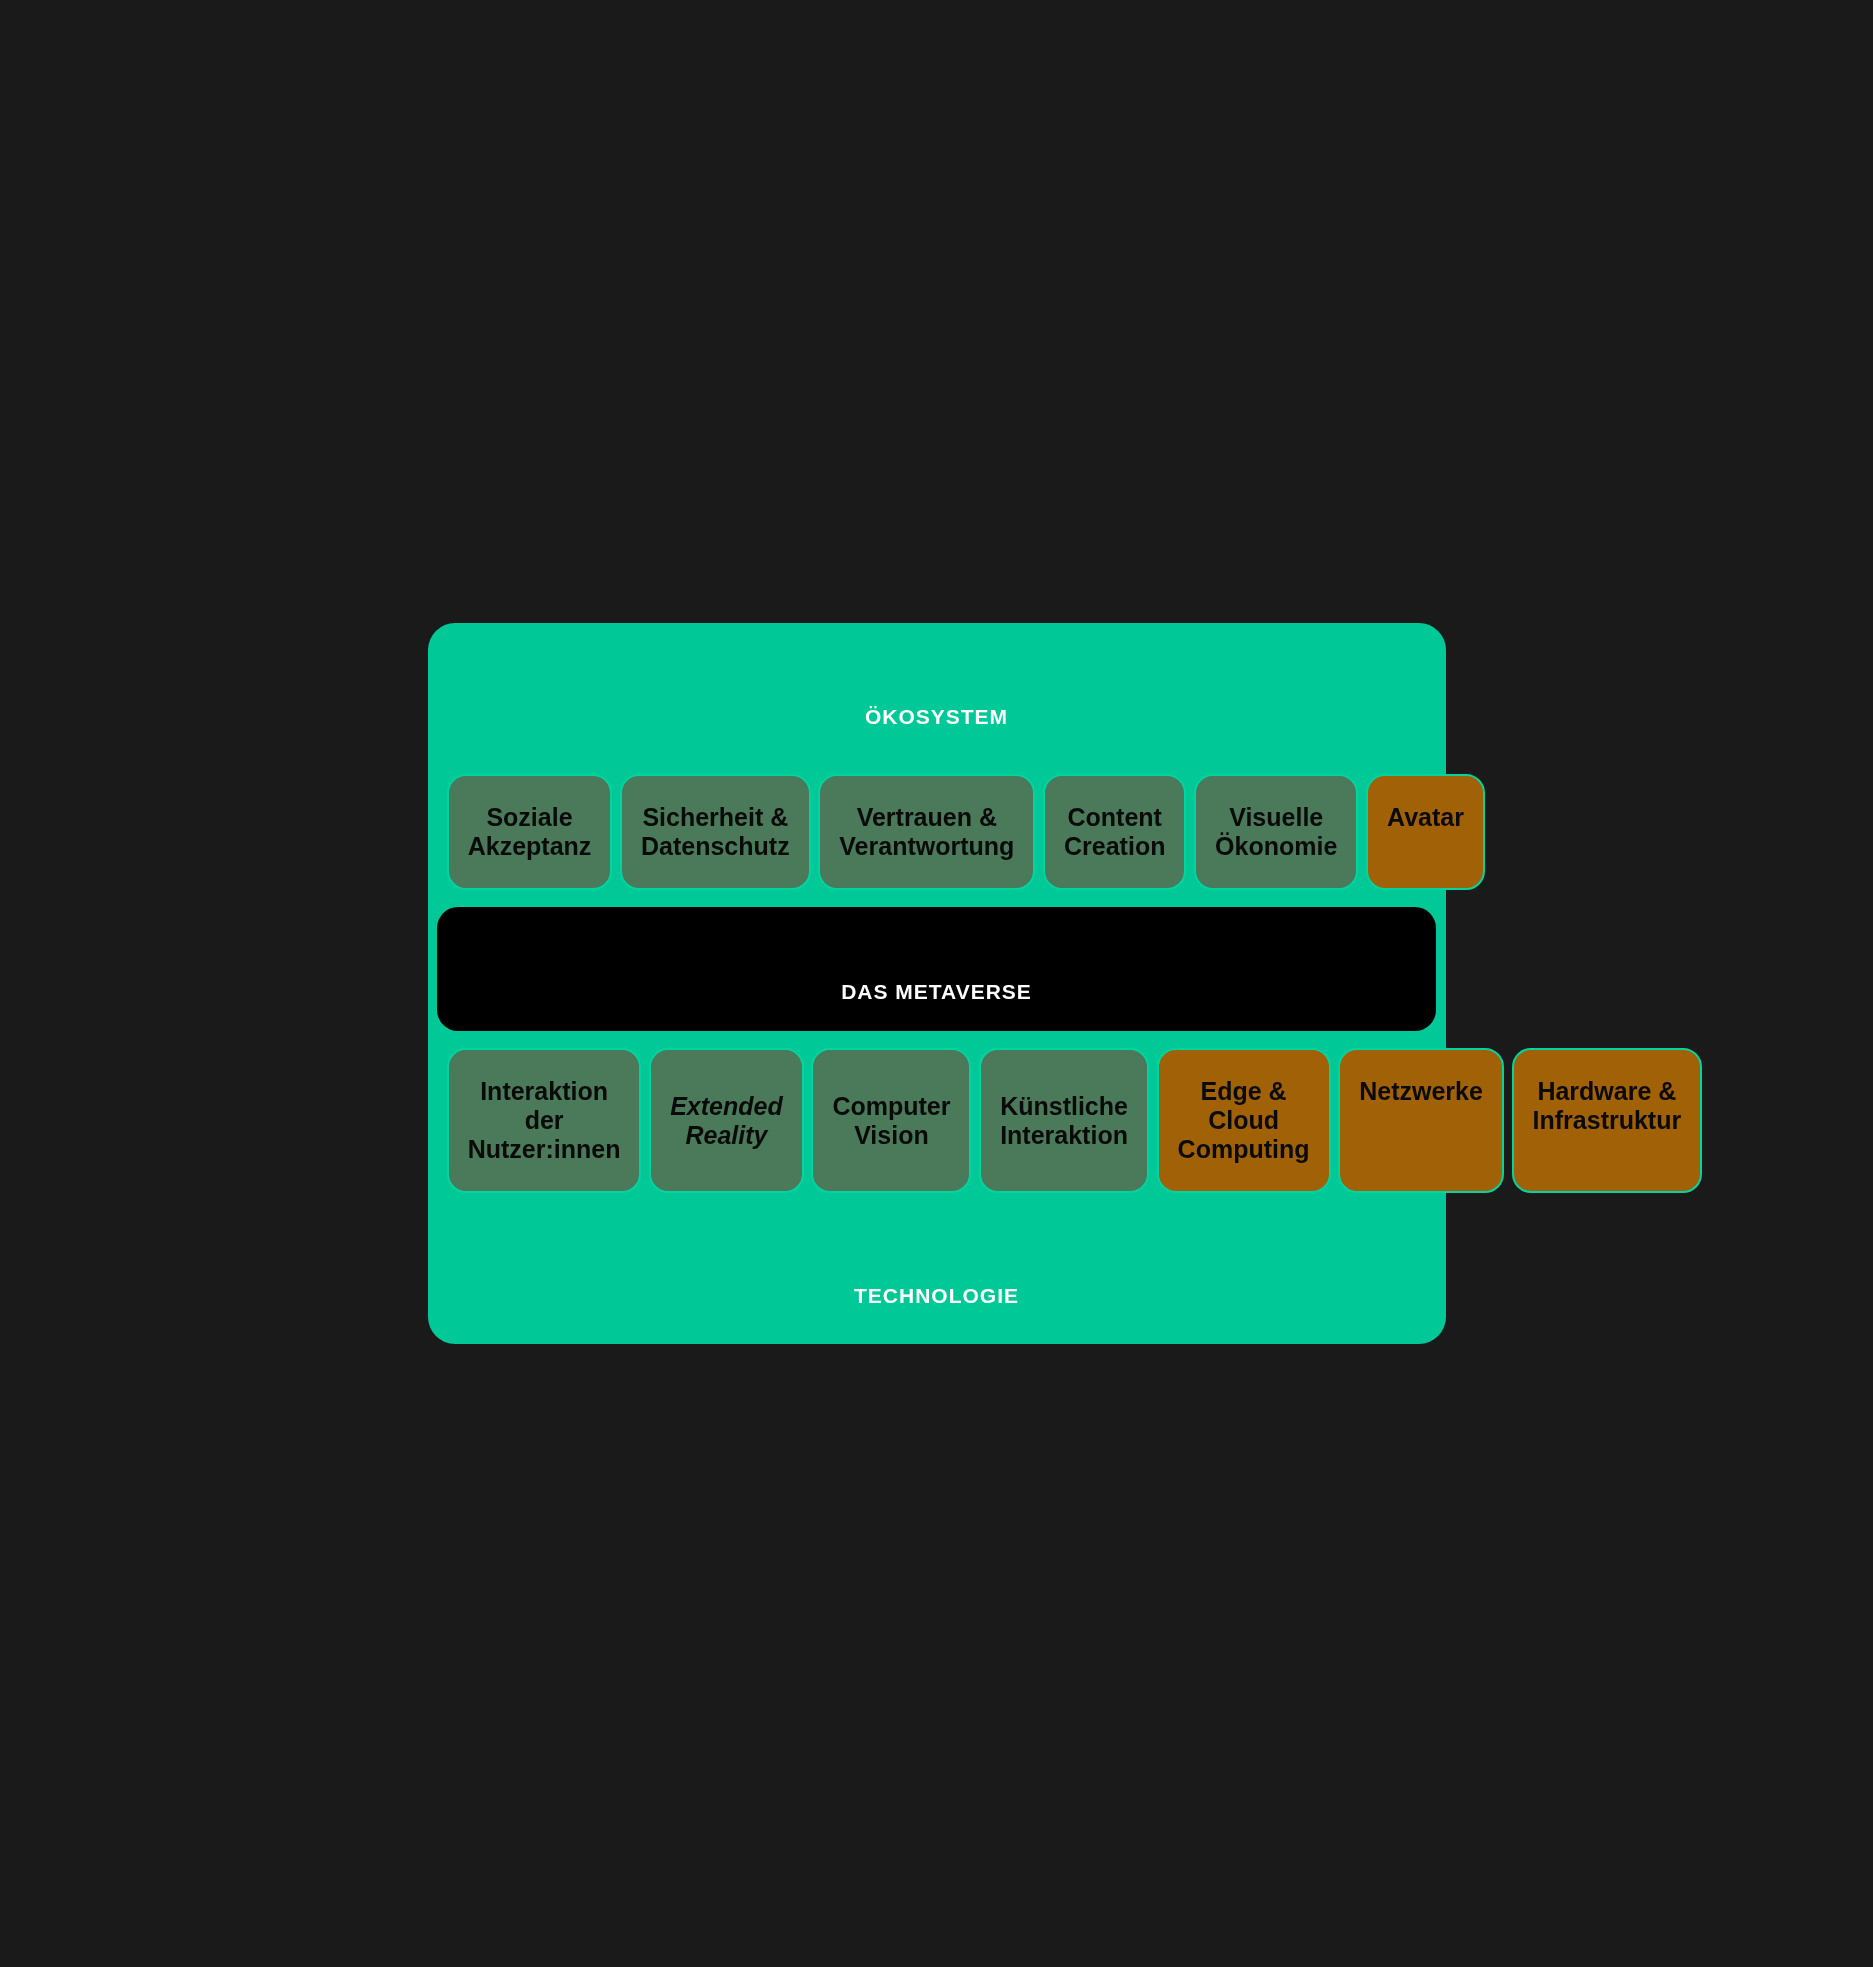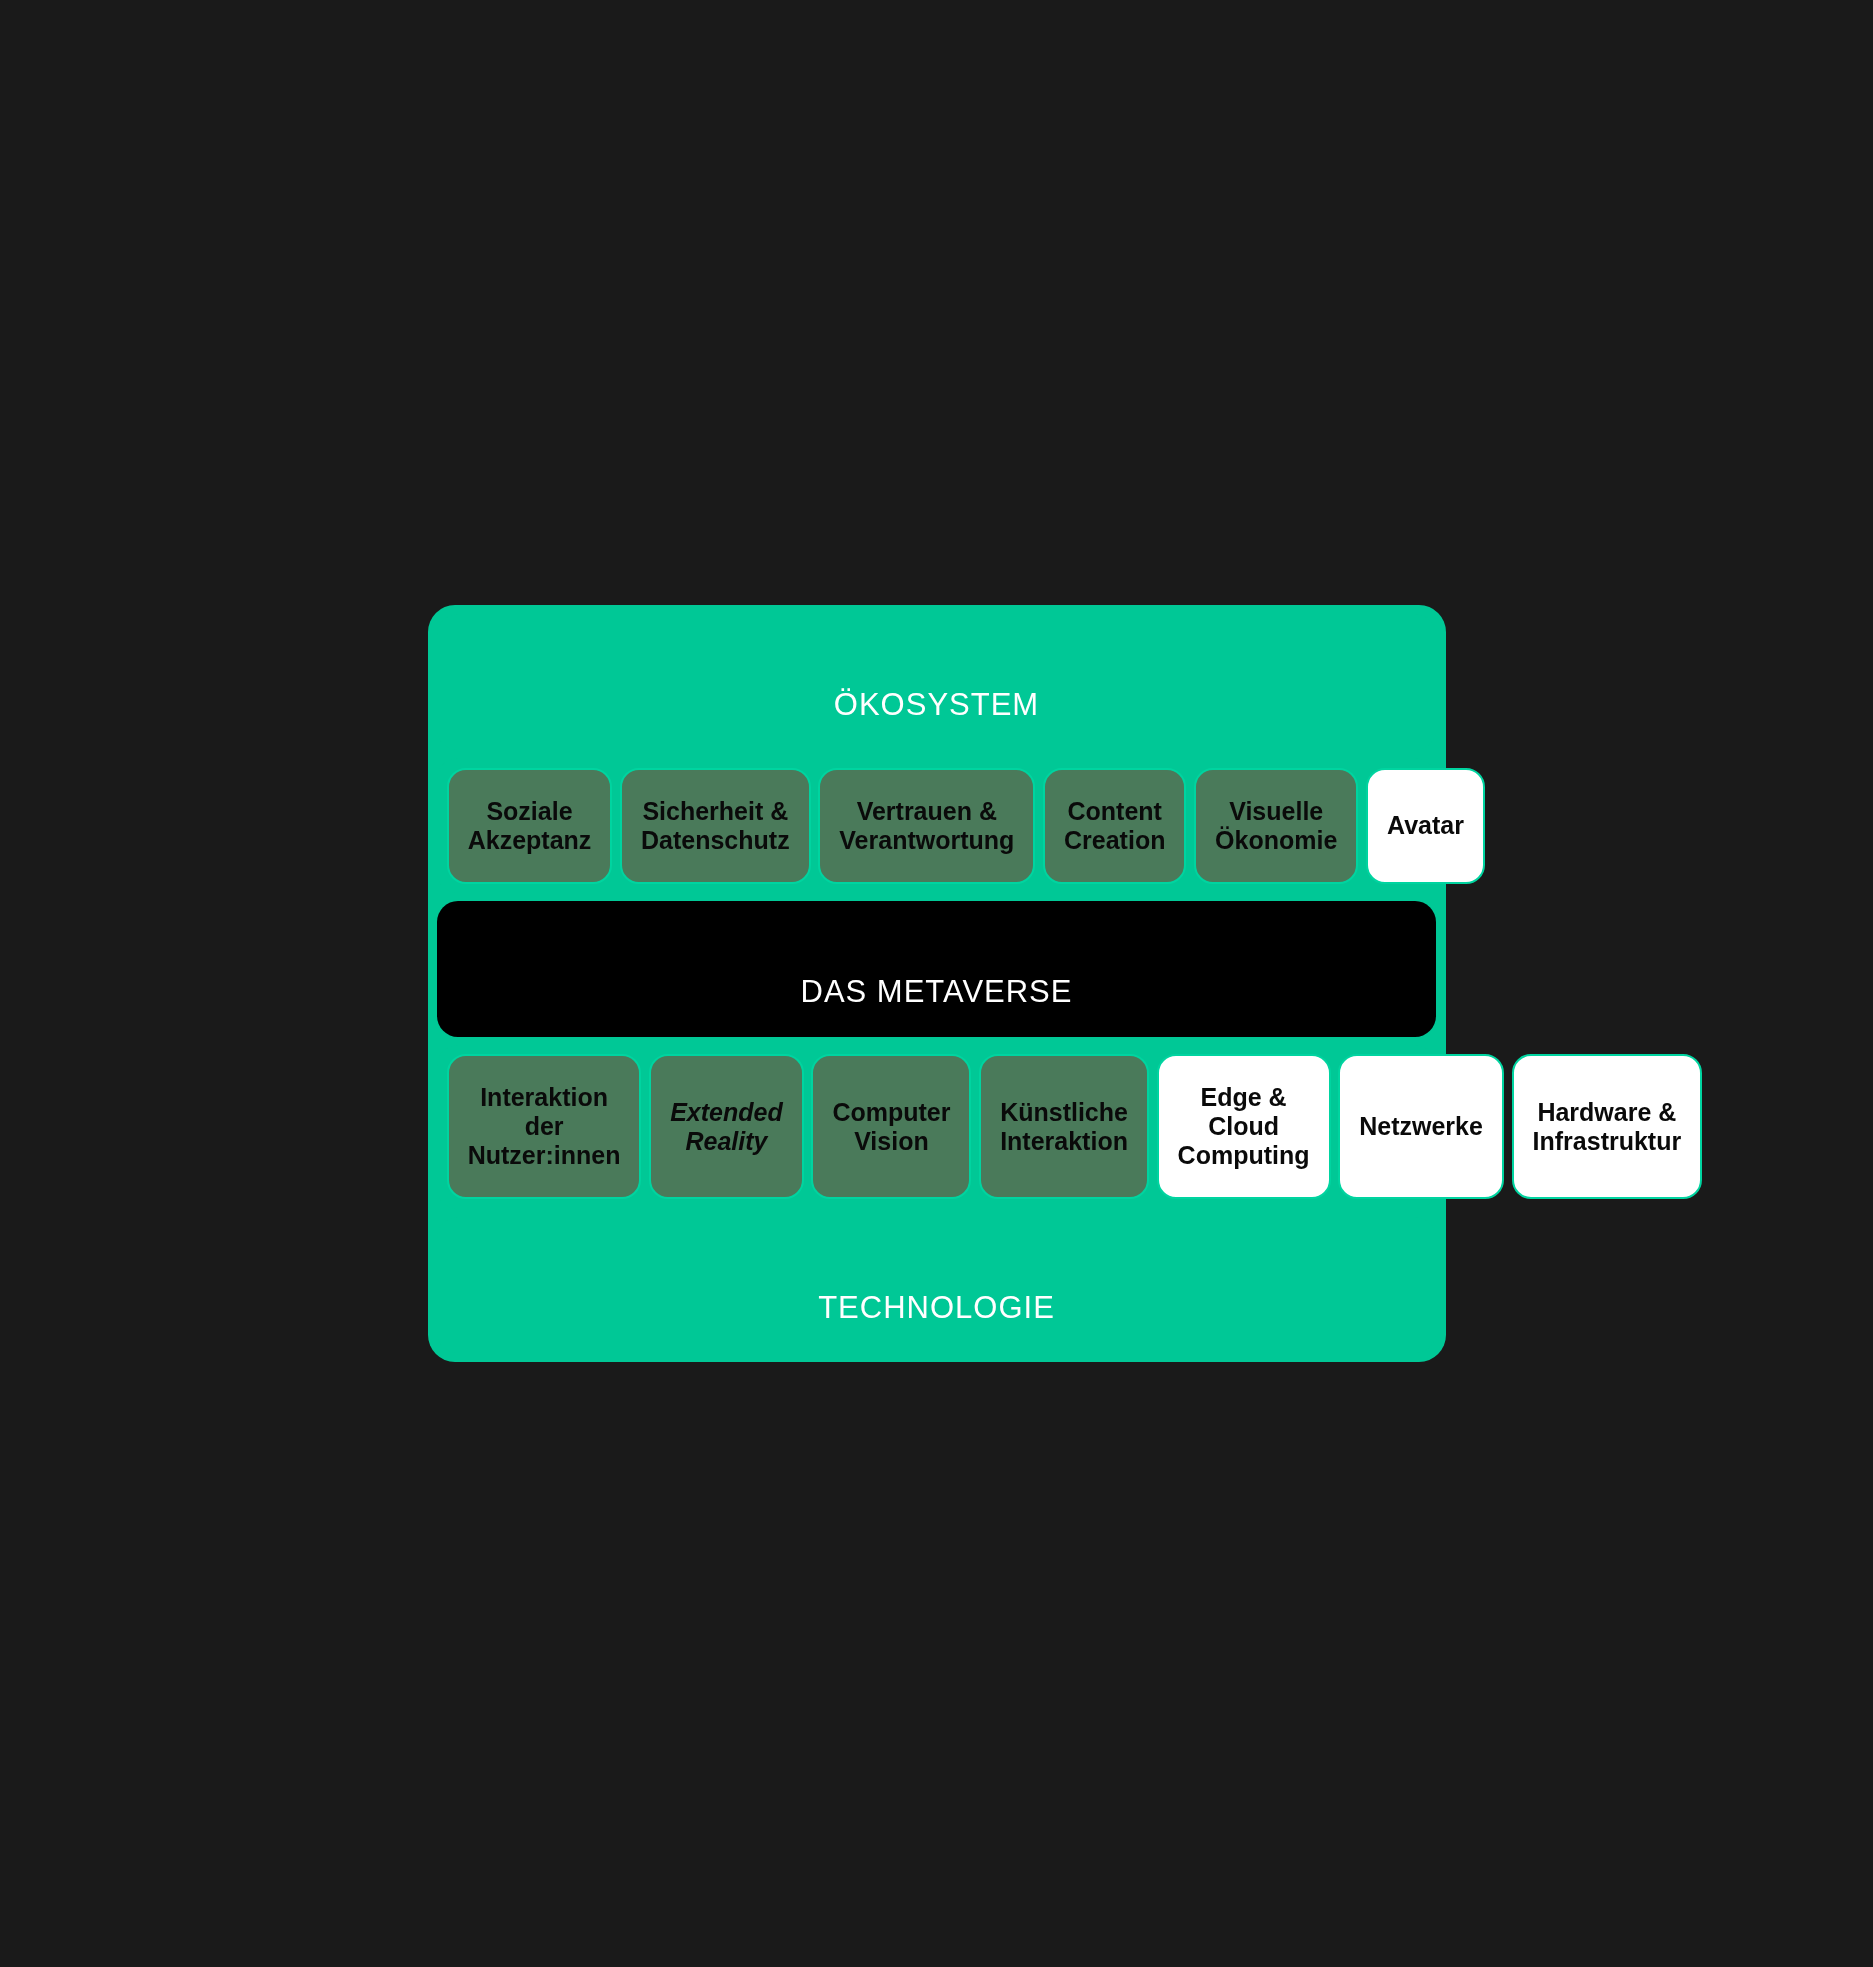--- a/index.html
+++ b/index.html
@@ -45,8 +45,8 @@
     }
 
     .section-header-text {
-      font-size: 31px;
-      font-weight: 400;
+      font-size: 21px;
+      font-weight: 700;
       color: white;
       text-transform: uppercase;
       letter-spacing: 1px;

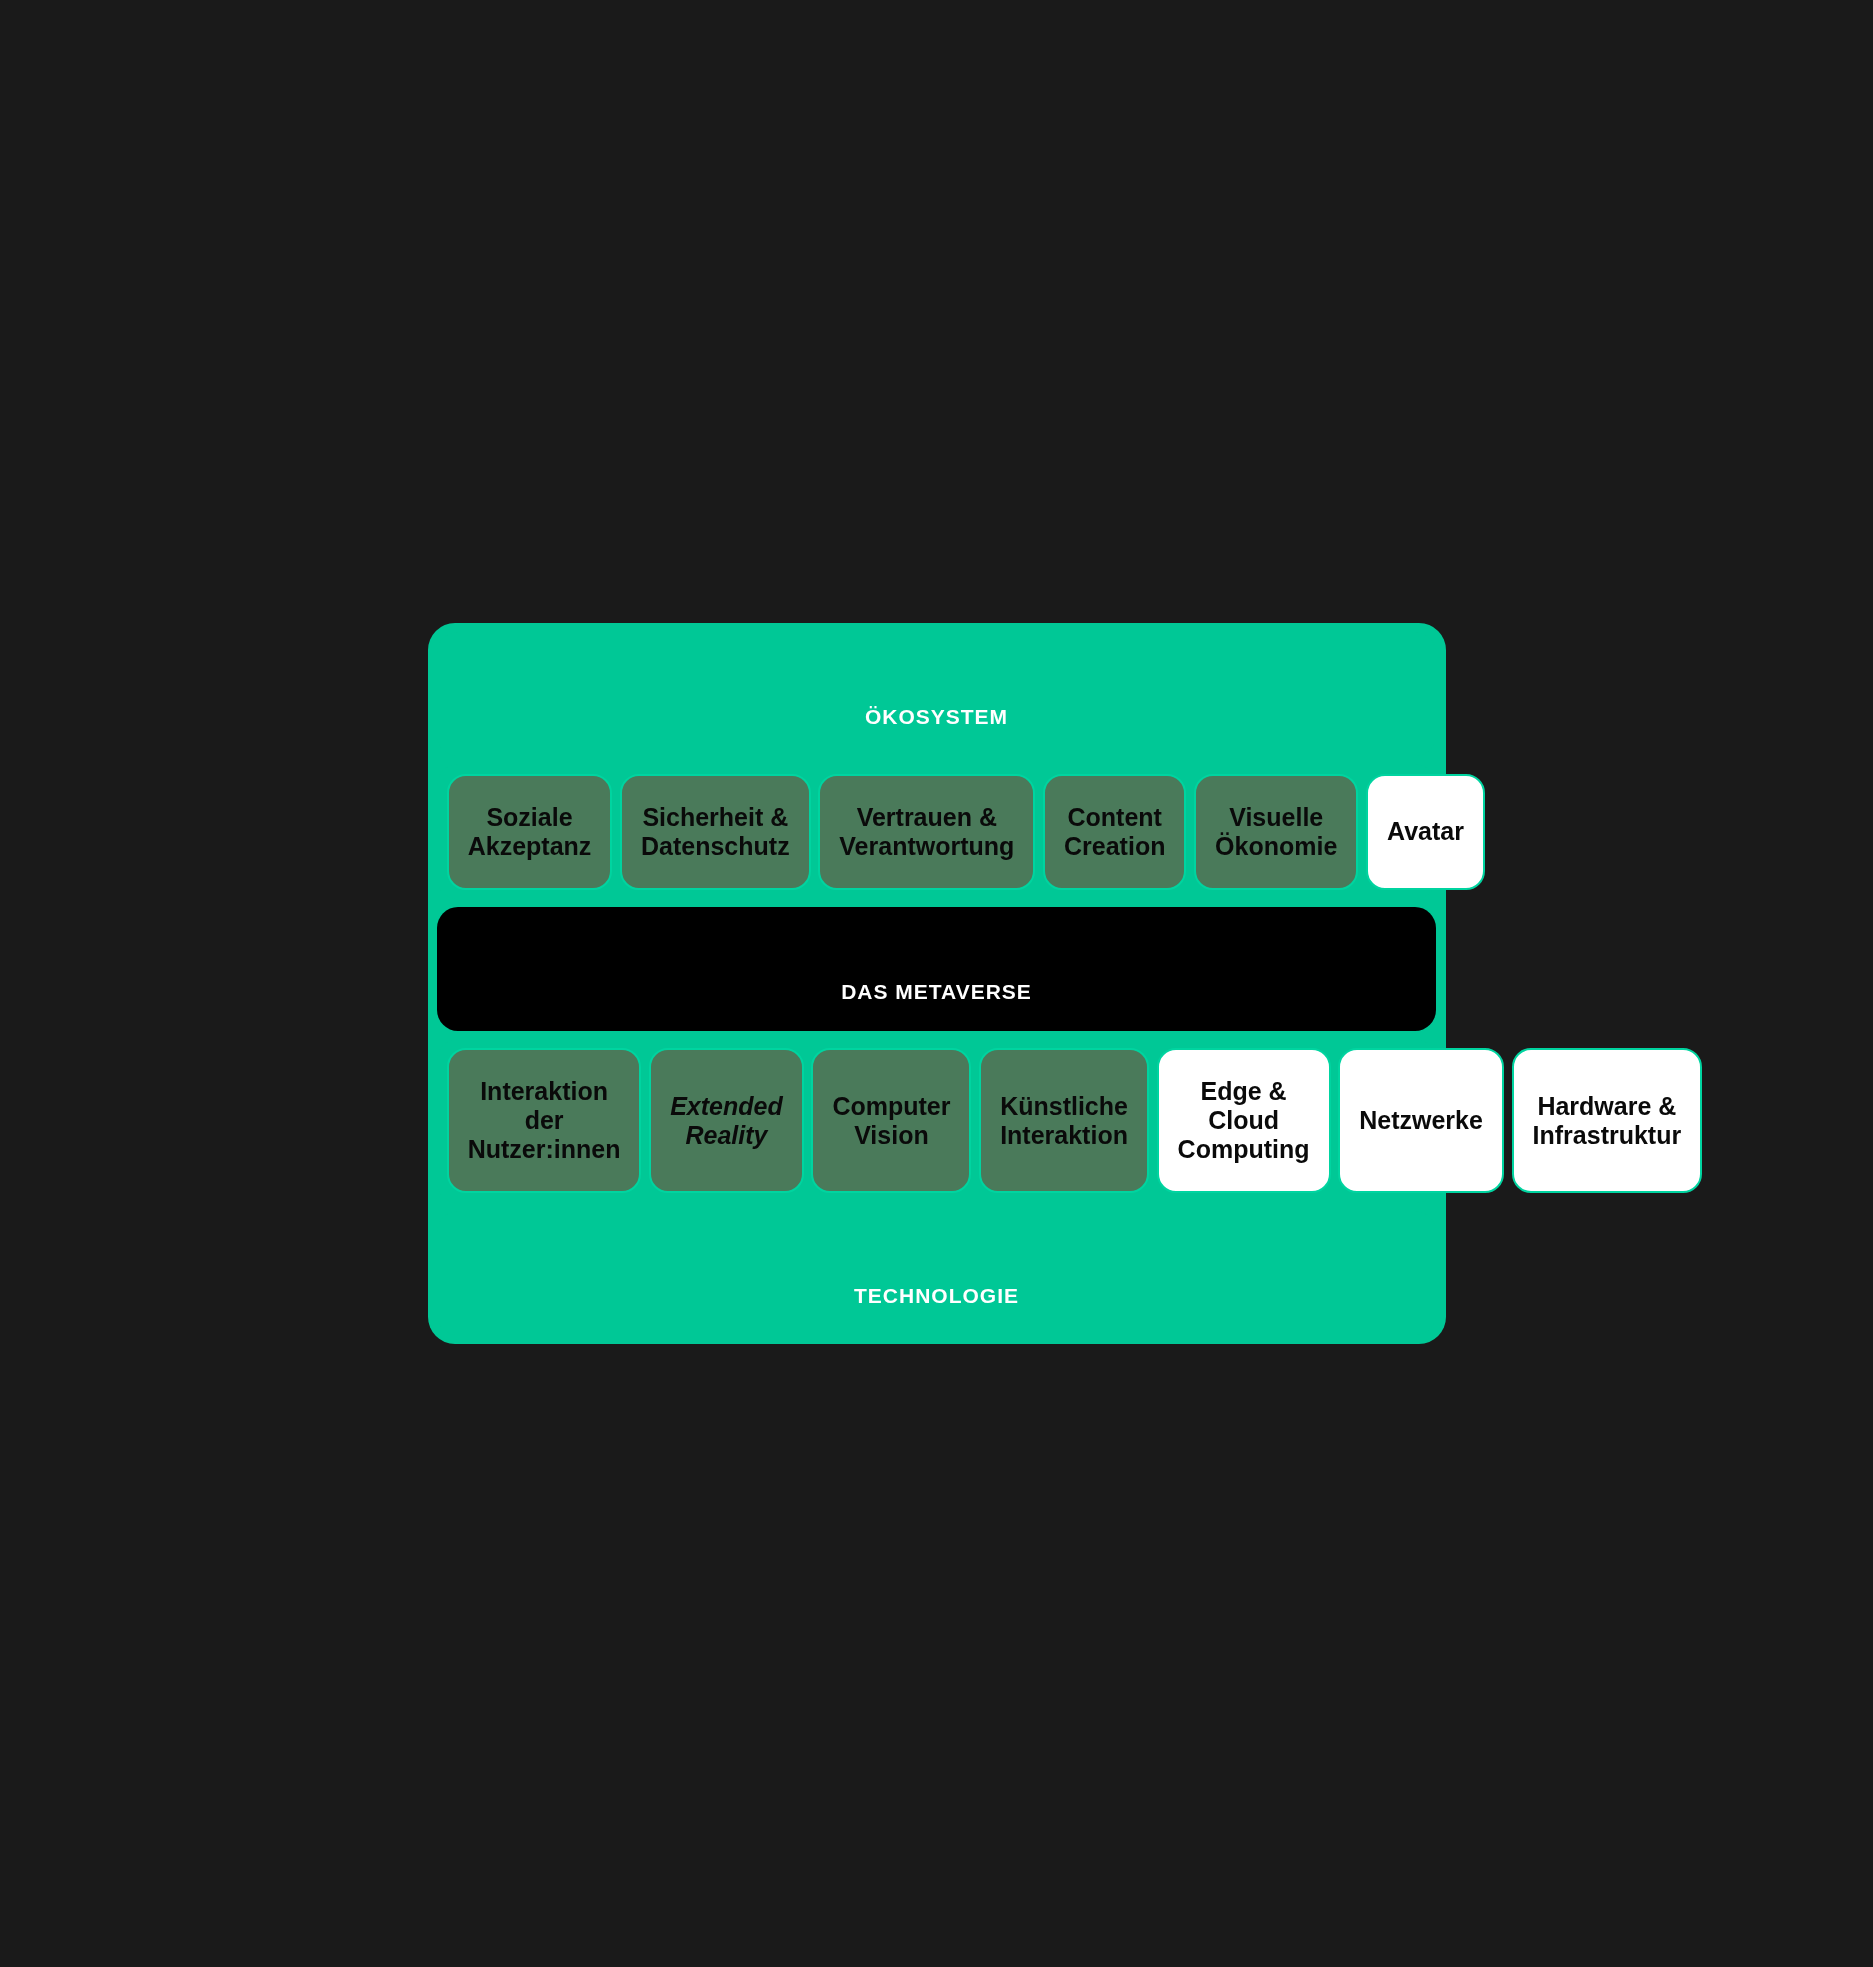--- a/index.html
+++ b/index.html
@@ -87,13 +87,12 @@
     }
 
     .card-full-row {
-      background: #ffffff;
+      background: #a16207;
       border: 2.4px solid #00d4a0;
       border-radius: 19px;
       padding: 27px 19px;
       display: flex;
       justify-content: center;
-      align-items: center;
       text-align: center;
       width: 100%;
     }

